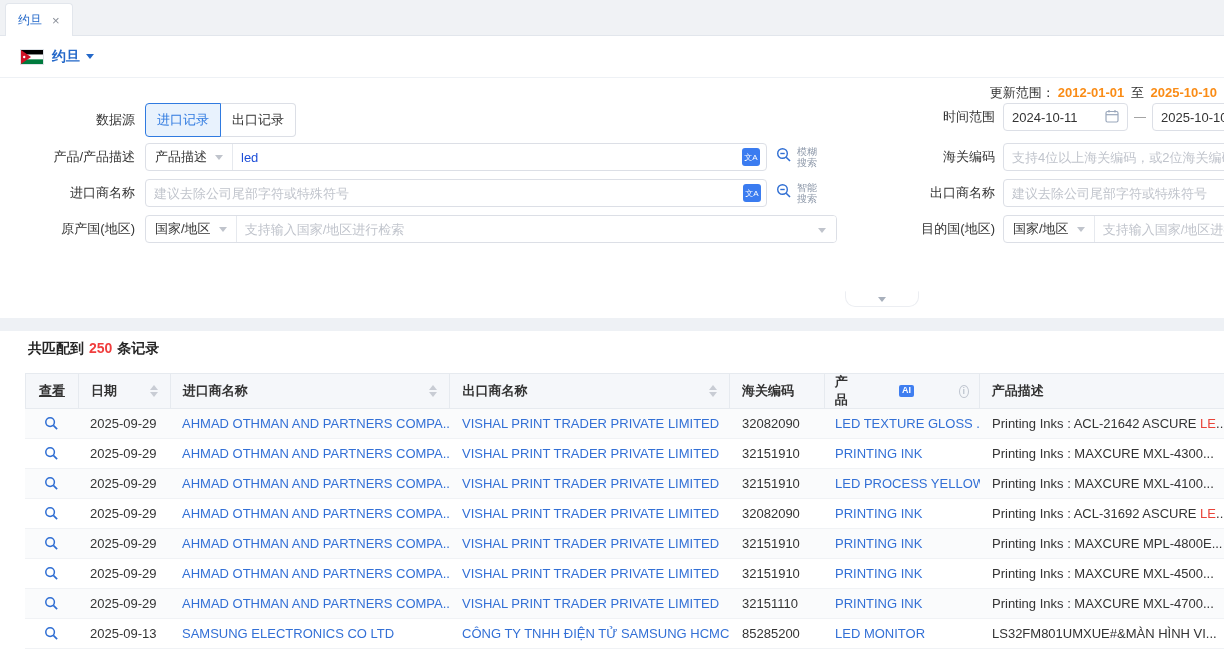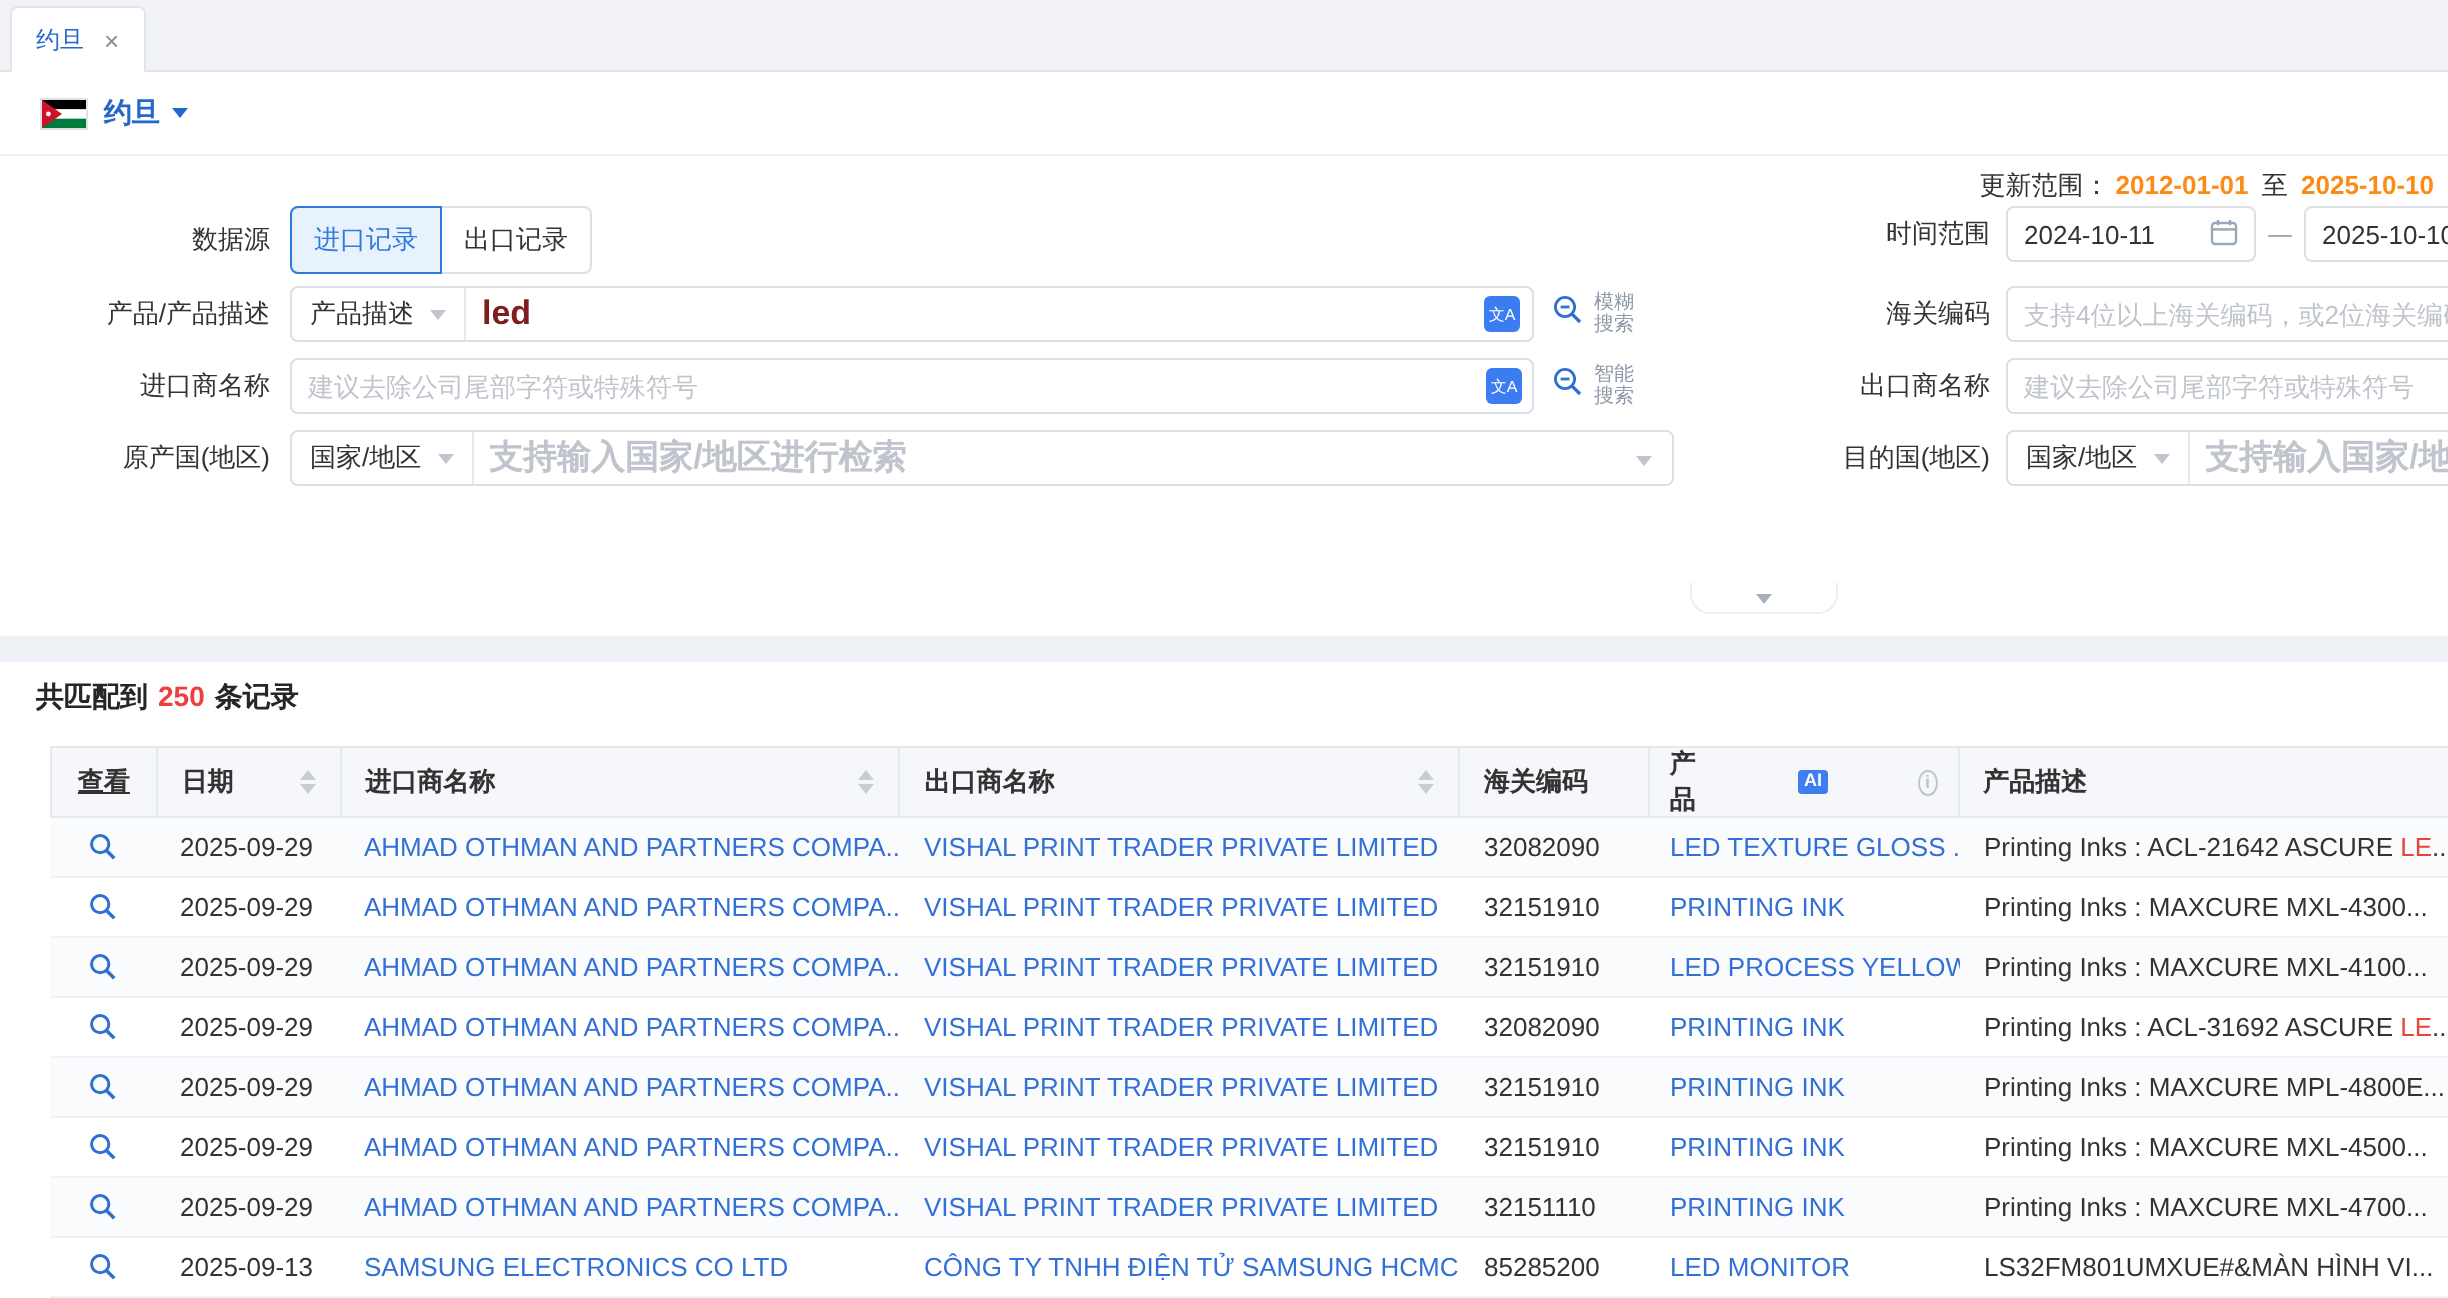--- a/index.html
+++ b/index.html
@@ -38,7 +38,7 @@
   .grp { display:flex; align-items:center; height:28px; border:1px solid #dcdfe6; border-radius:4px; background:#fff; overflow:hidden; position:relative; }
   .sel-seg { height:100%; display:flex; align-items:center; gap:8px; padding:0 9px; border-right:1px solid #e6e9ee; font-size:13px; color:#333; cursor:pointer; flex:none; }
   .sel-seg .tri-down { border-top-color:#c0c4cc; }
-  .grp input { border:none; outline:none; flex:1; height:100%; padding:0 8px; font-size:17px; color:#7f1d1d; min-width:0;font-weight:bold; }
+  .grp input { border:none; outline:none; flex:1; height:100%; padding:0 8px; font-size:13px; color:#1d4ed8; min-width:0; }
   input::placeholder { color:#c0c4cc; }
   .inp { height:28px; border:1px solid #dcdfe6; border-radius:4px; font-size:13px; color:#333; padding:0 8px; outline:none; }
   .inp-wrap { position:relative; display:flex; align-items:center; }

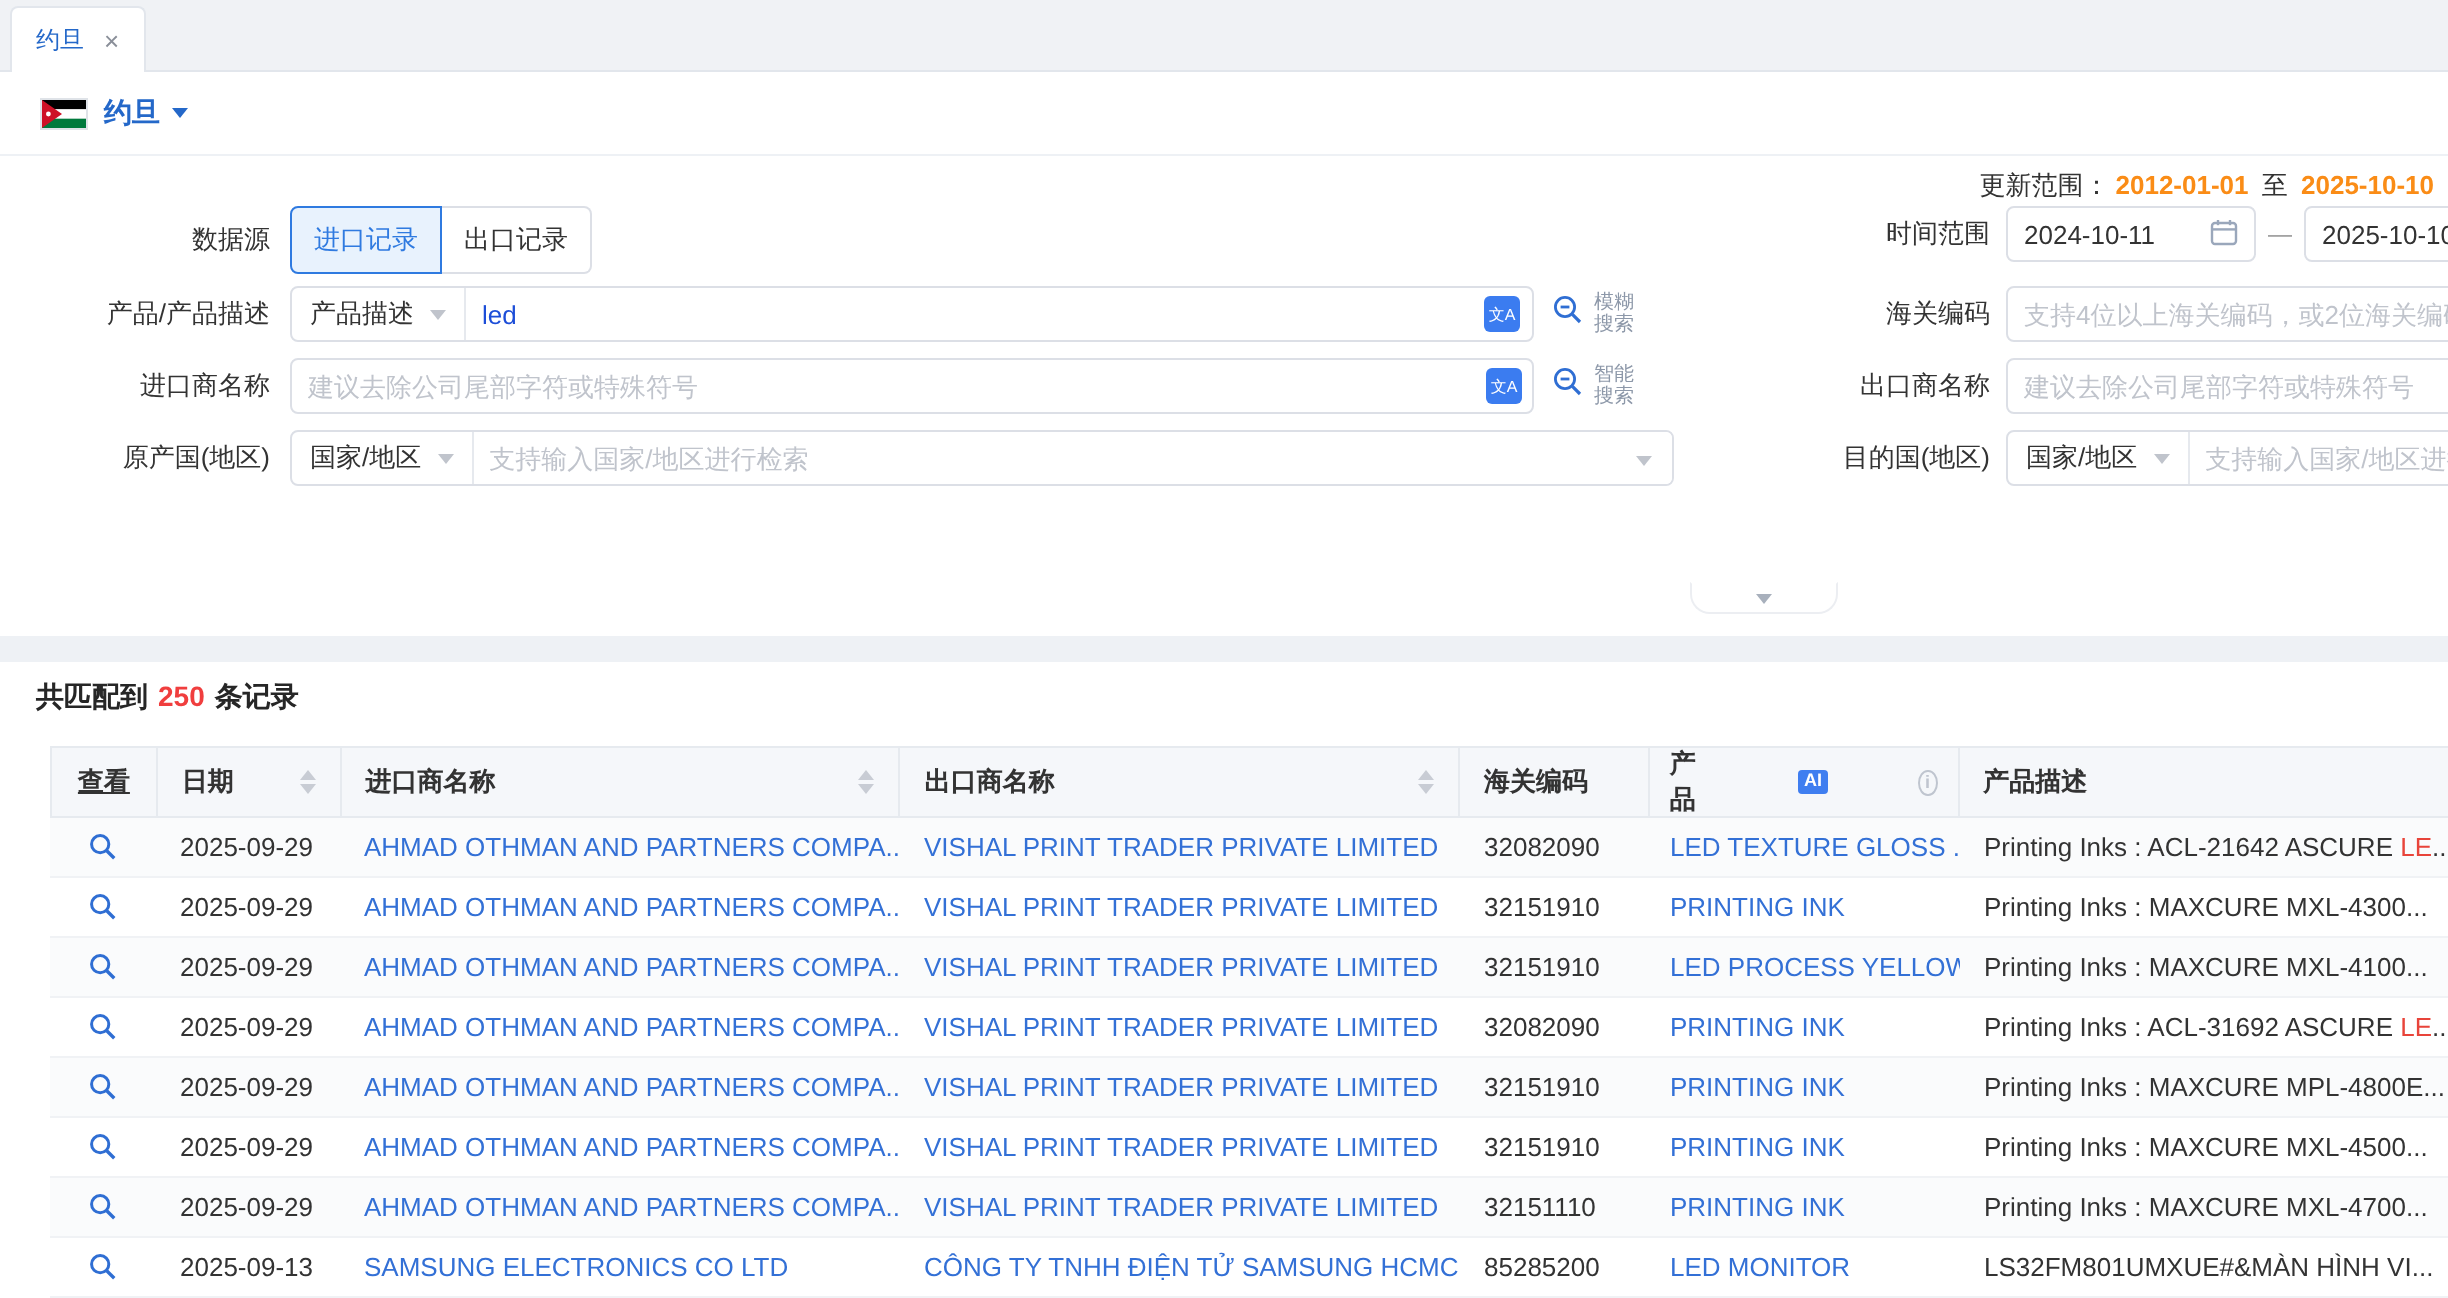--- a/index.html
+++ b/index.html
@@ -65,7 +65,7 @@
 
   
   .results { position:absolute; left:0; top:331px; width:100%; height:318px; background:#fff; }
-  .summary { position:absolute; left:18px; top:9px; font-size:14px; font-weight:bold; color:#262626; }
+  .summary { position:absolute; left:28px; top:9px; font-size:14px; font-weight:bold; color:#262626; }
   .summary .count { color:#f03e3e; margin:0 5px; }
 
   .table { position:absolute; left:25px; top:42px; width:1199px; overflow:hidden; }

